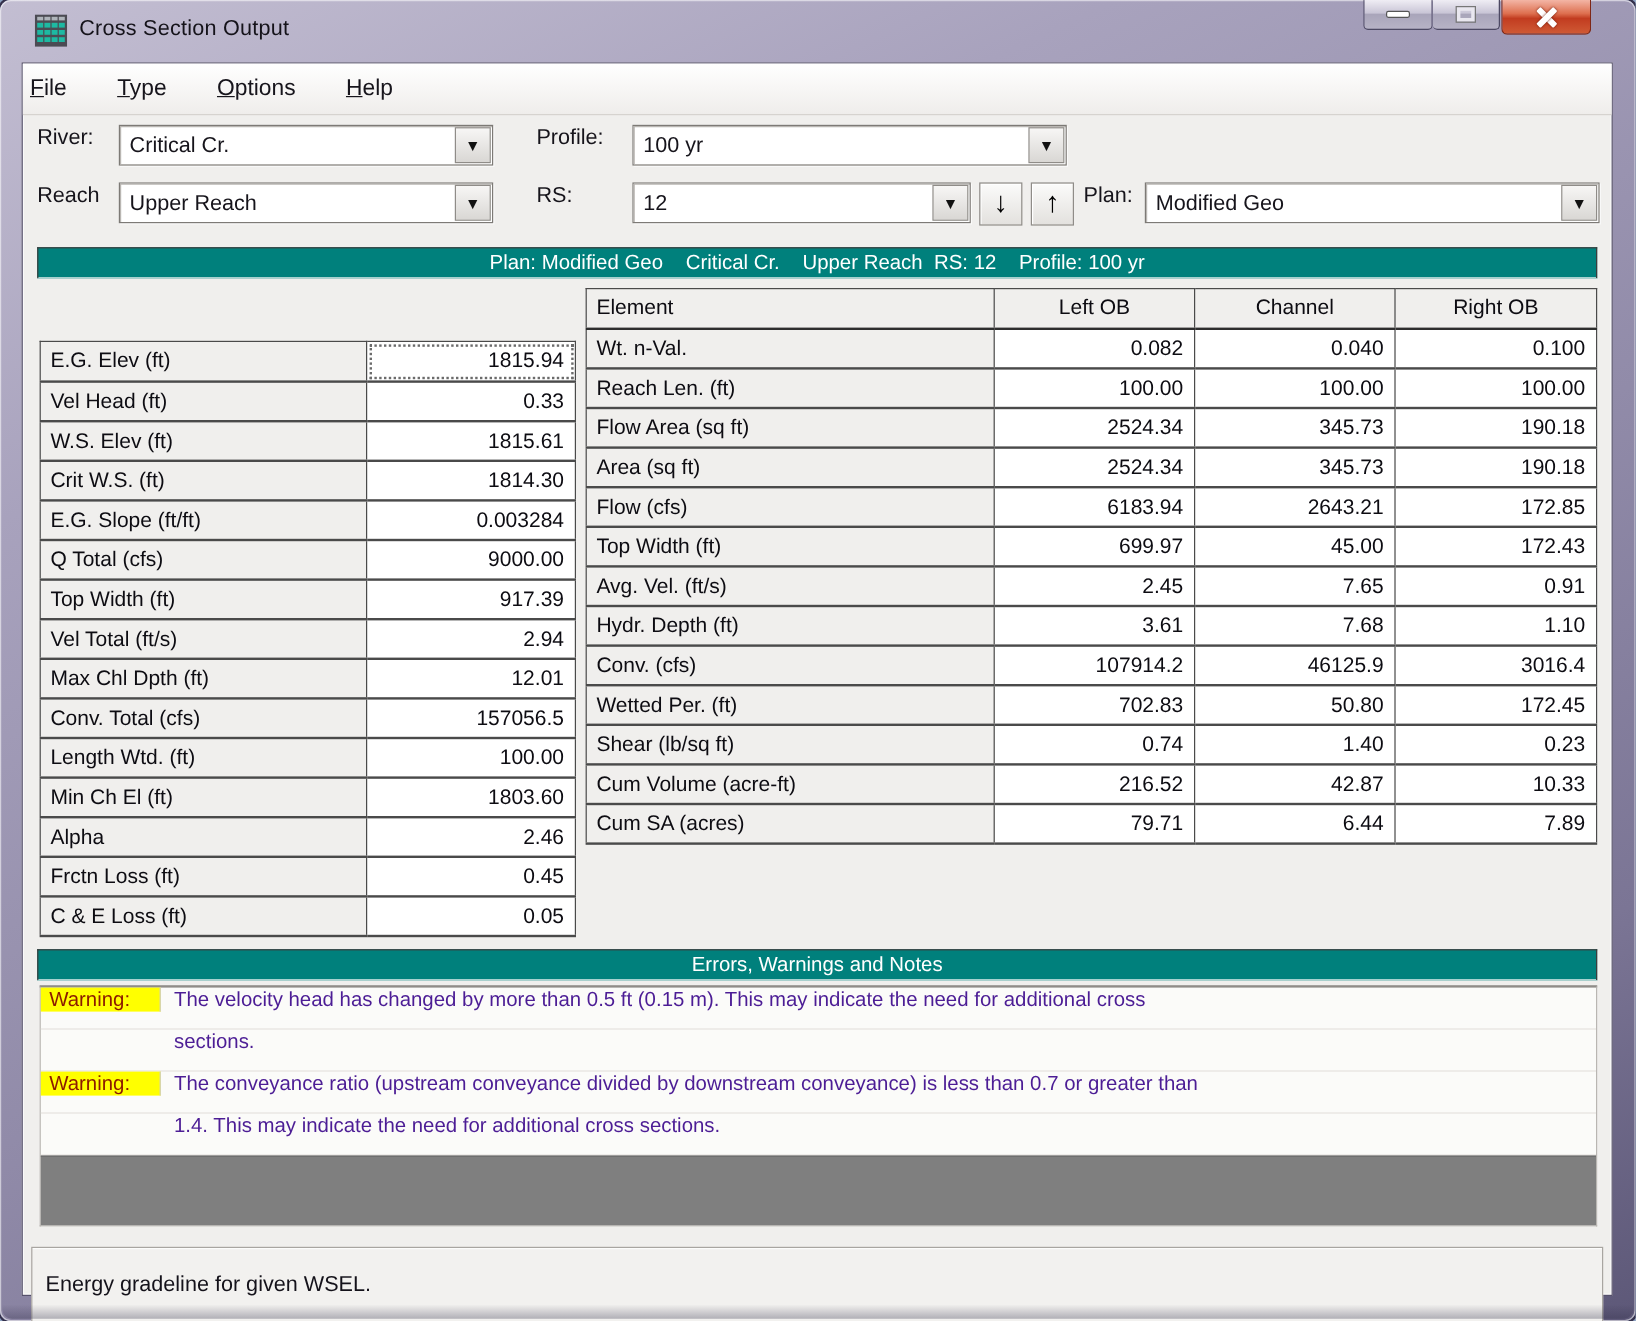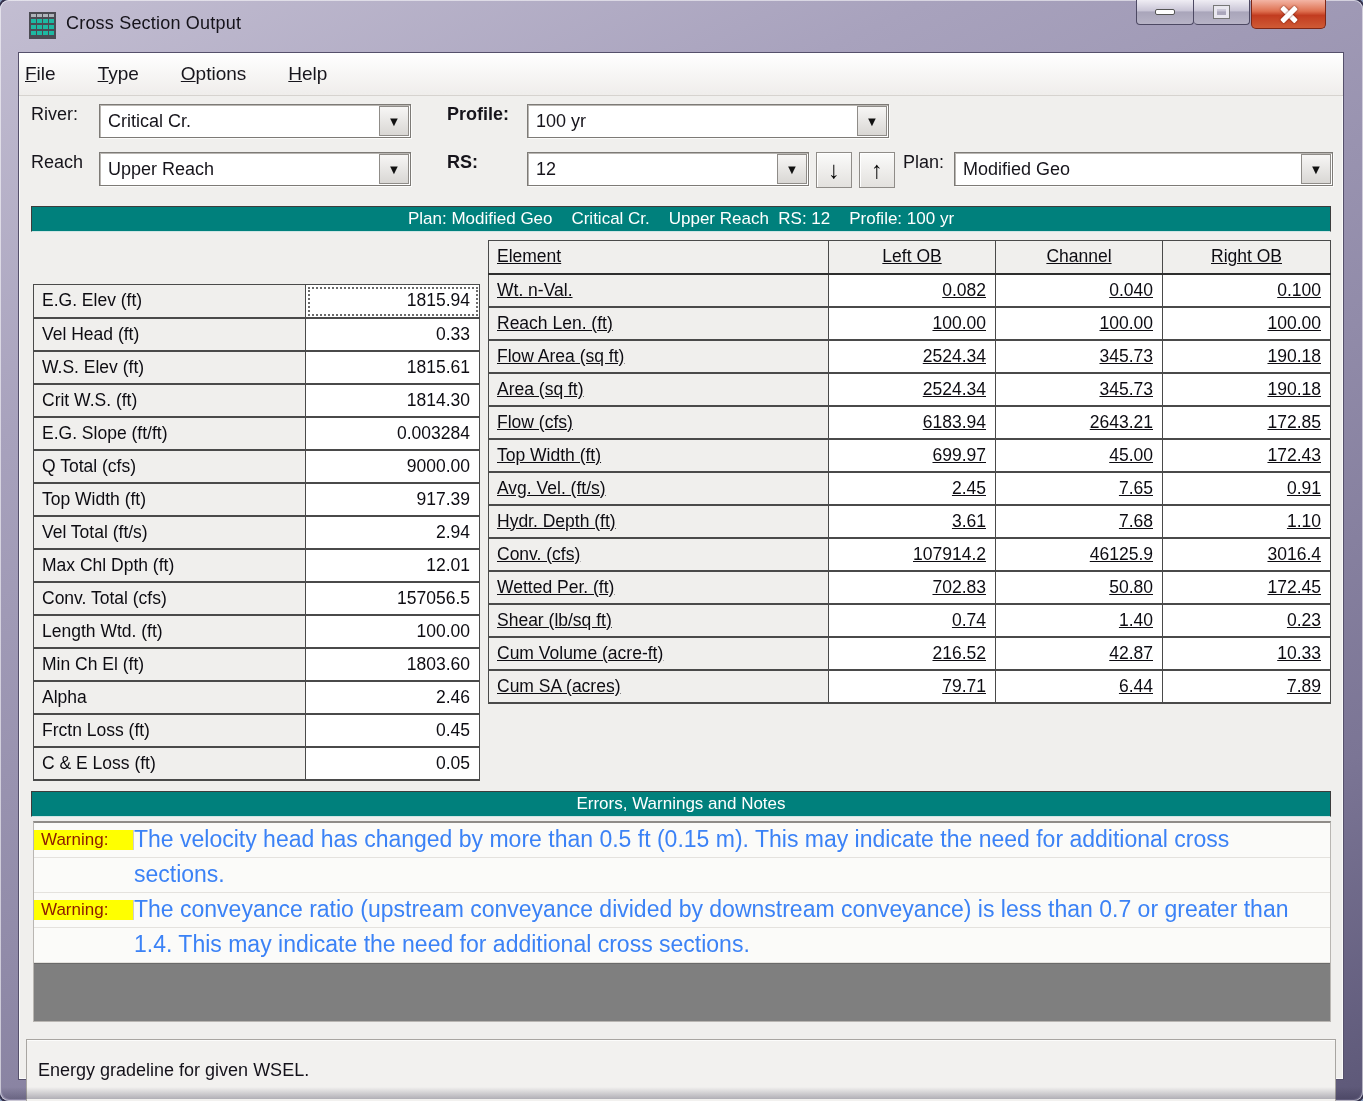--- a/index.html
+++ b/index.html
@@ -48,7 +48,7 @@
   .ctrl-row { display:flex; align-items:flex-start; height:40px; margin-bottom:8px; }
   .ctrl-label { flex:none; }
   .lab-river,.lab-reach { width:70px; padding-left:2px; }
-  .lab-profile,.lab-rs { width:80px; margin-left:36px;font-weight:bold; }
+  .lab-profile,.lab-rs { width:80px; margin-left:36px; }
   .lab-plan { margin:0 10px 0 8px; }
   .combo { position:relative; height:34px; background:#fff; border:1px solid #7d7a76;
     box-shadow: inset 1px 1px 0 #b9b6b2, 1px 1px 0 #fbfbfa; display:flex; align-items:center;

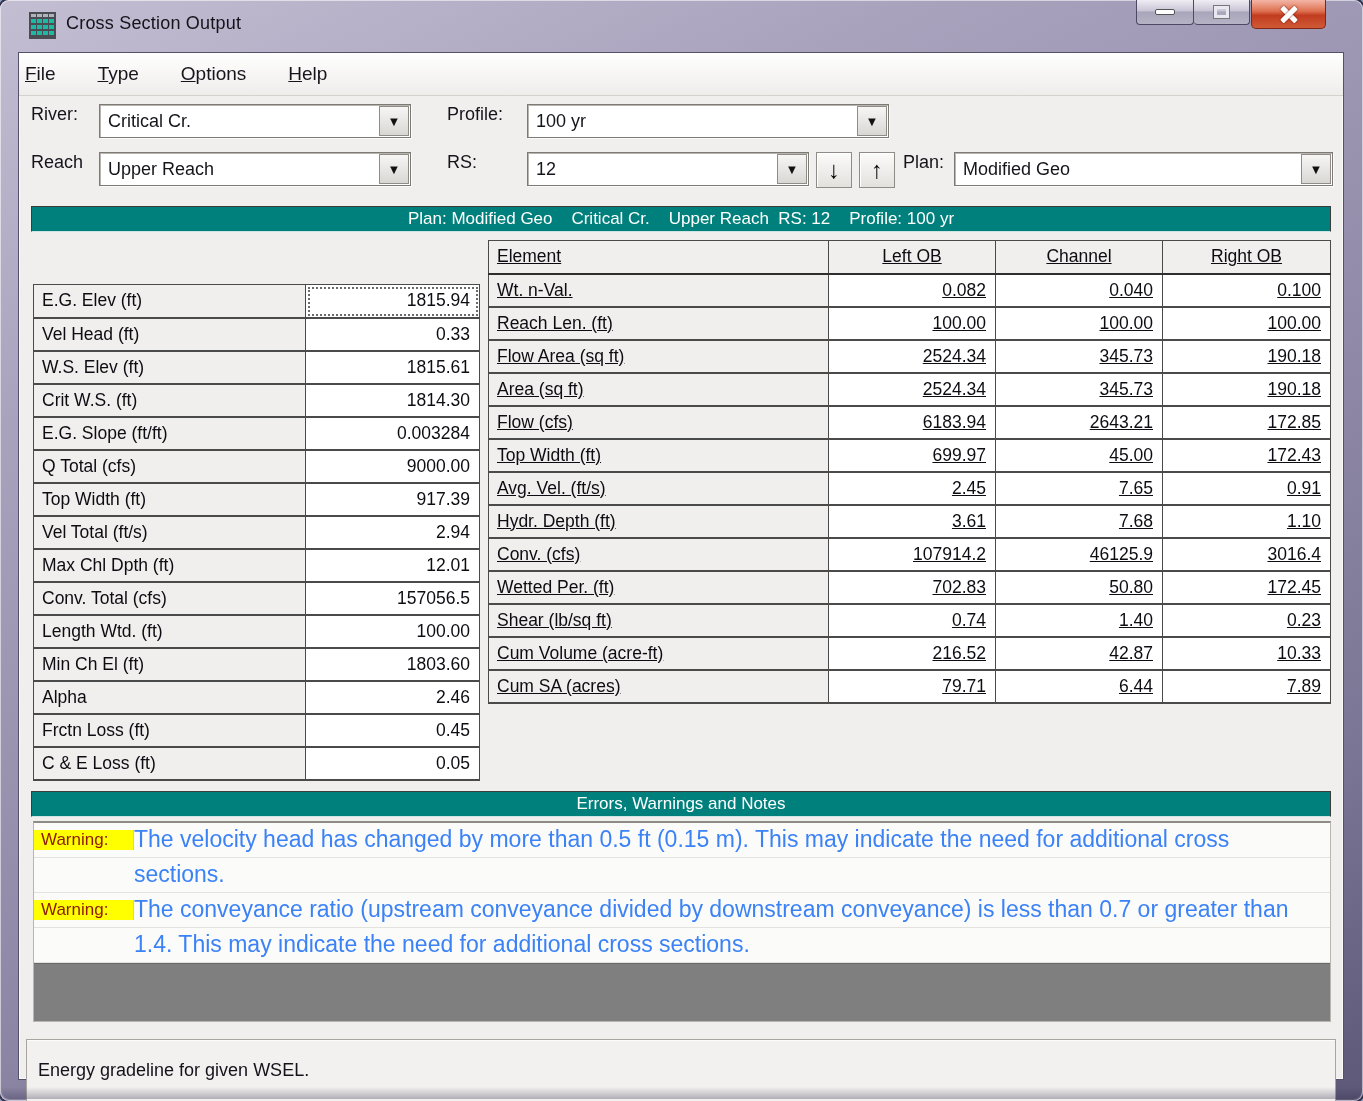--- a/index.html
+++ b/index.html
@@ -74,7 +74,7 @@
   table { border-collapse:collapse; font-size:17.5px; color:#0d0c12; }
   td, th { border:1px solid #4a4a4a; border-bottom-width:2px; height:33px; }
   .t-summary { width:447px; flex:none;margin-top:44px; }
-  .t-element { flex:1;text-decoration:underline; }
+  .t-element { flex:1; }
   .cell-lbl { background:#f0efed; text-align:left; padding-left:8px; }
   .cell-val { background:#ffffff; text-align:right; padding-right:9px; }
   .t-element th { background:#f0efed; font-weight:normal; border-bottom:2px solid #2e2e2e; }

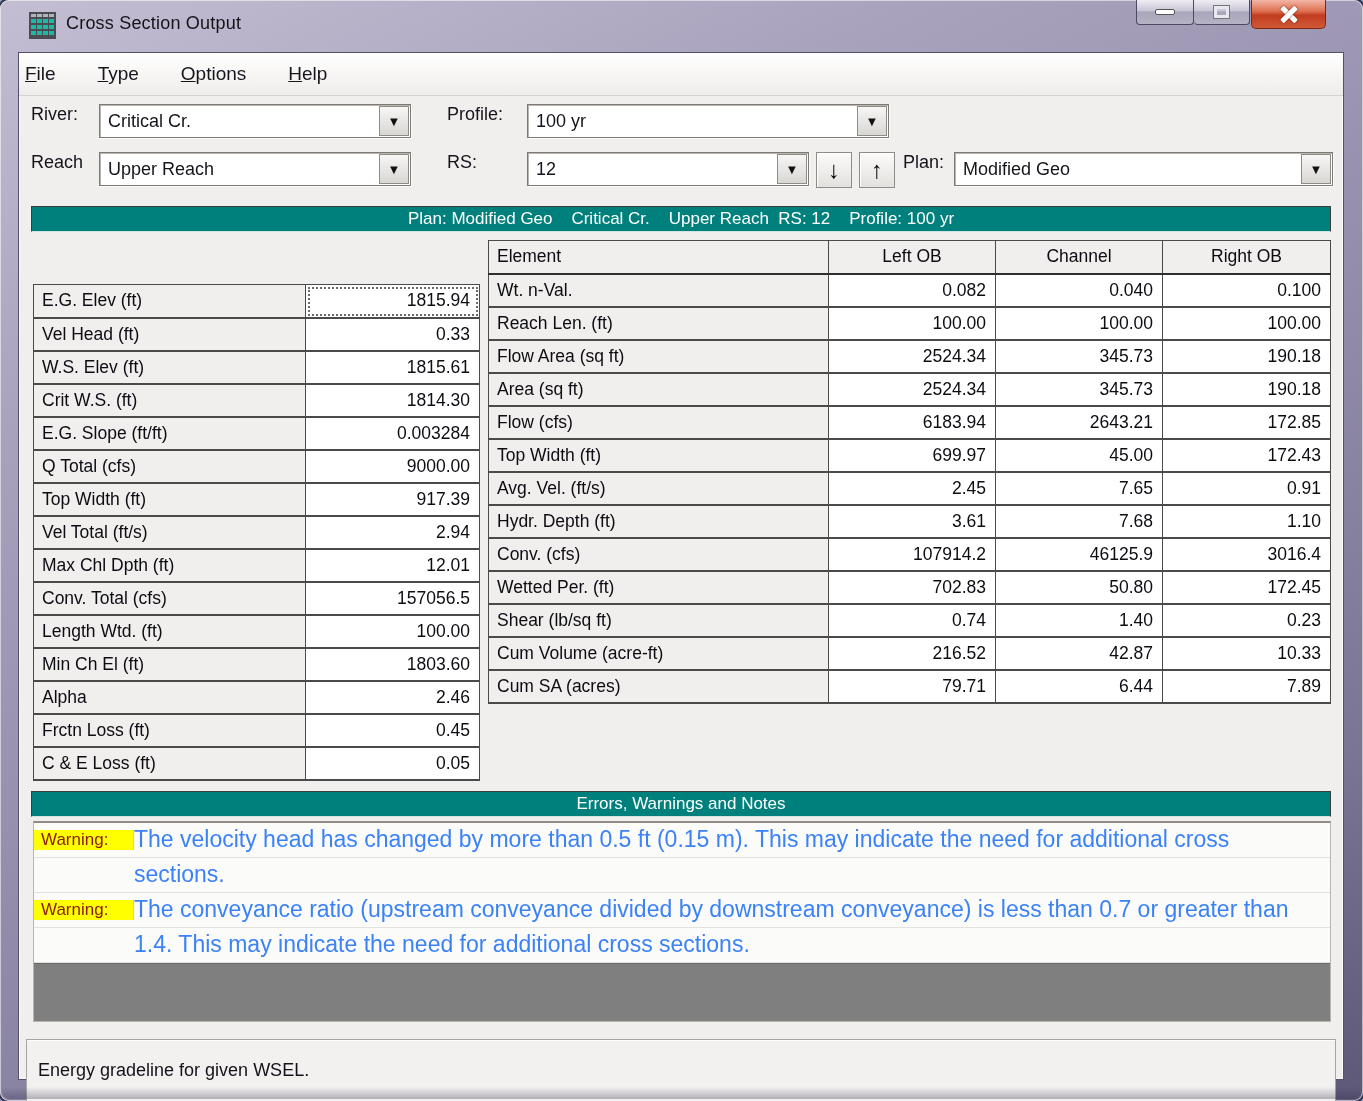--- a/index.html
+++ b/index.html
@@ -85,7 +85,7 @@
 
   
   .warnings { margin:4px 12px 0 14px; background:#fbfbf9; border:1px solid #b9b6b2; border-top:2px solid #8f8c88; }
-  .warn-row { display:flex; align-items:center; min-height:35px; border-bottom:1px solid #e4e2de; }
+  .warn-row { display:flex; align-items:flex-start; min-height:35px; border-bottom:1px solid #e4e2de; }
   .warn-label { width:100px; flex:none; display:flex; align-items:center; padding-left:7px;
     font-size:17px; border-right:1px solid #cfccc8; background:#f4f3f1; }
   .warn-label.yellow { background:#ffff00; color:#8b1a00; }

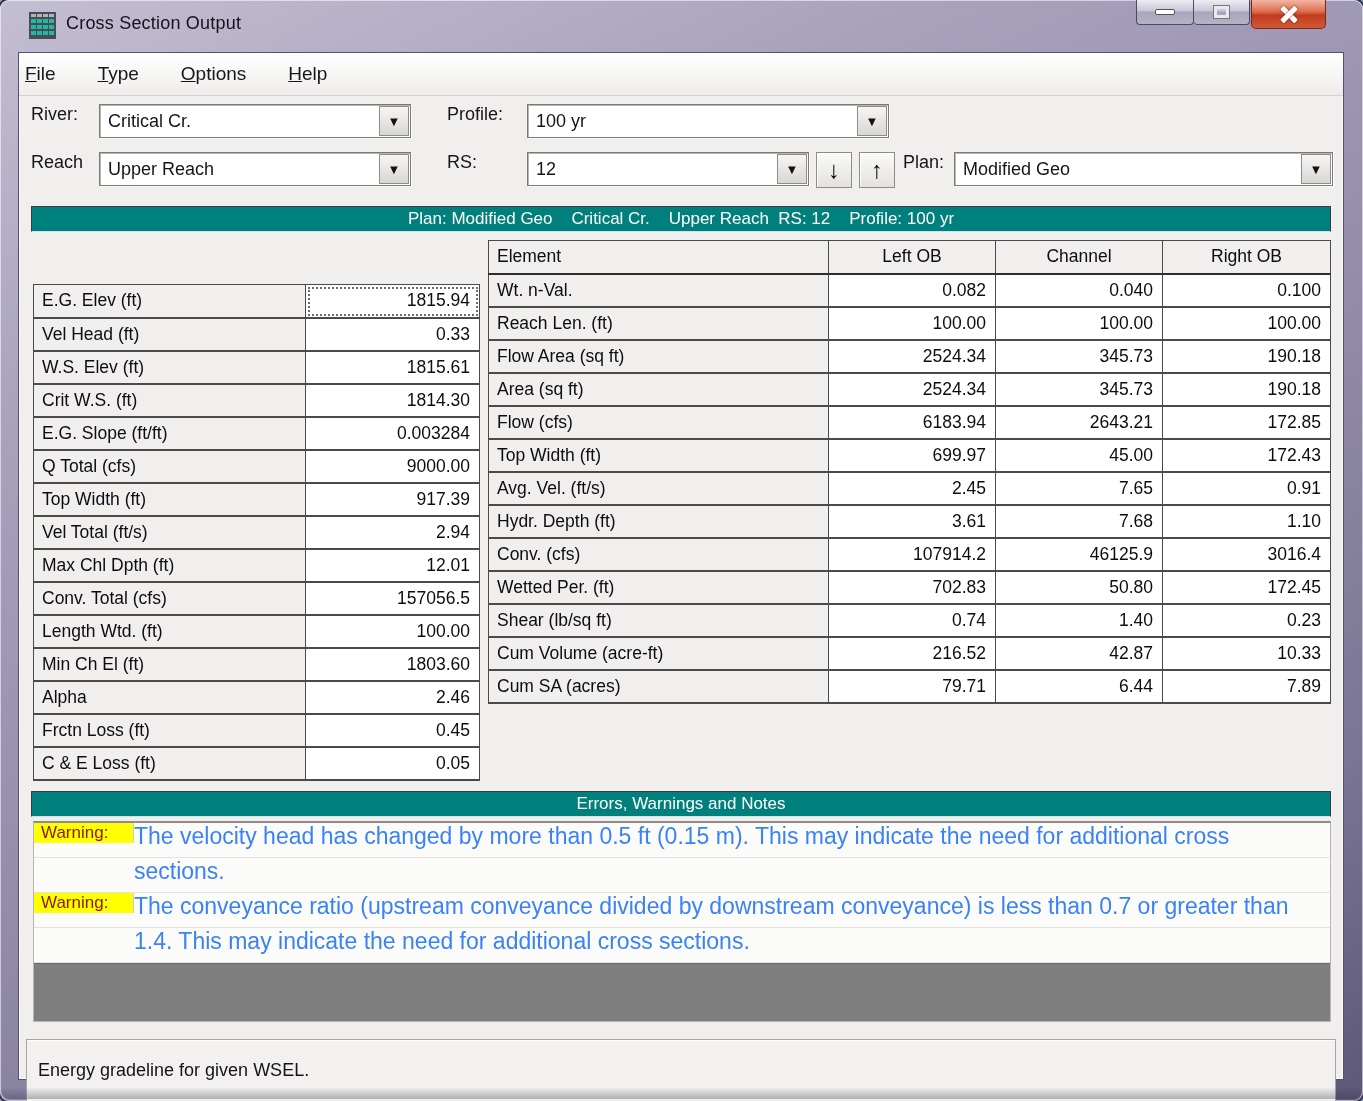--- a/index.html
+++ b/index.html
@@ -89,7 +89,7 @@
   .warn-label { width:100px; flex:none; display:flex; align-items:center; padding-left:7px;
     font-size:17px; border-right:1px solid #cfccc8; background:#f4f3f1; }
   .warn-label.yellow { background:#ffff00; color:#8b1a00; }
-  .warn-text { flex:1; display:flex; align-items:center; font-size:23px; color:#3b82f6; }
+  .warn-text { flex:1; display:flex; align-items:center; padding-left:11px; font-size:17px; color:#4c1d95; }
   .warn-filler { height:58px; background:#7f7f7f; border-top:1px solid #6a6a6a; }
 
   

